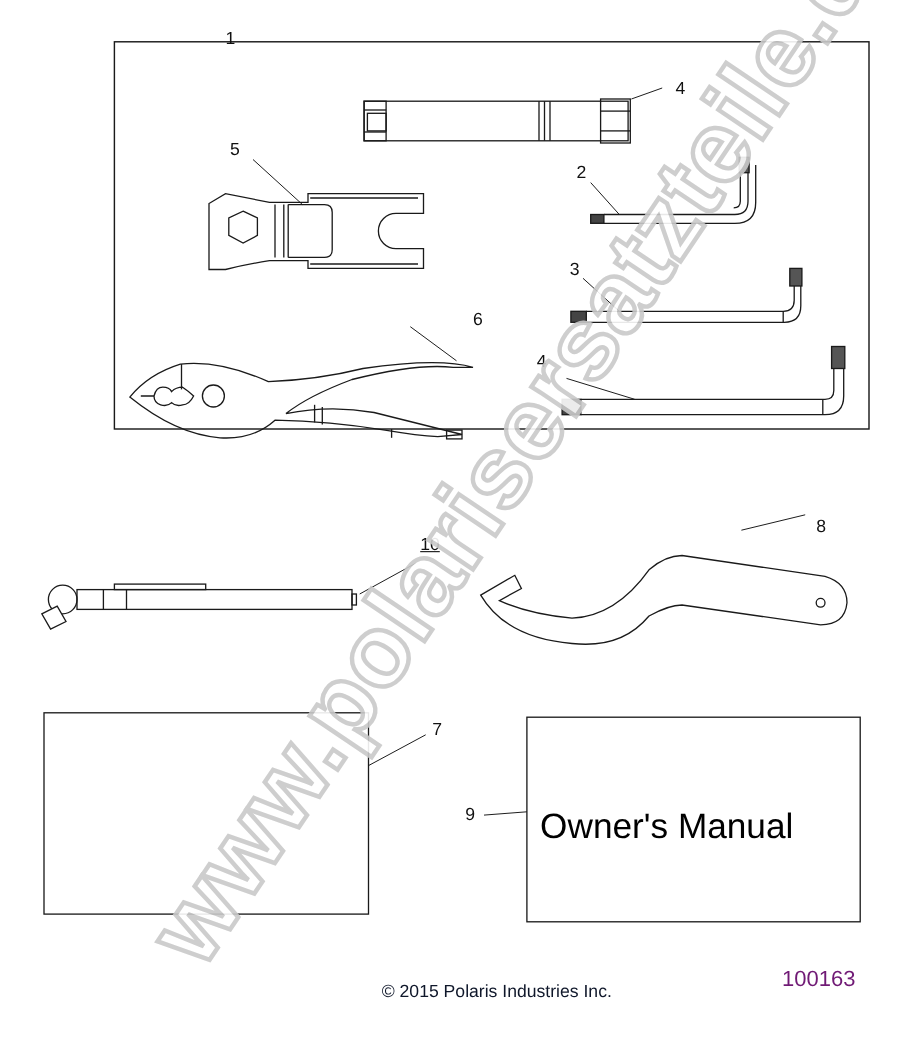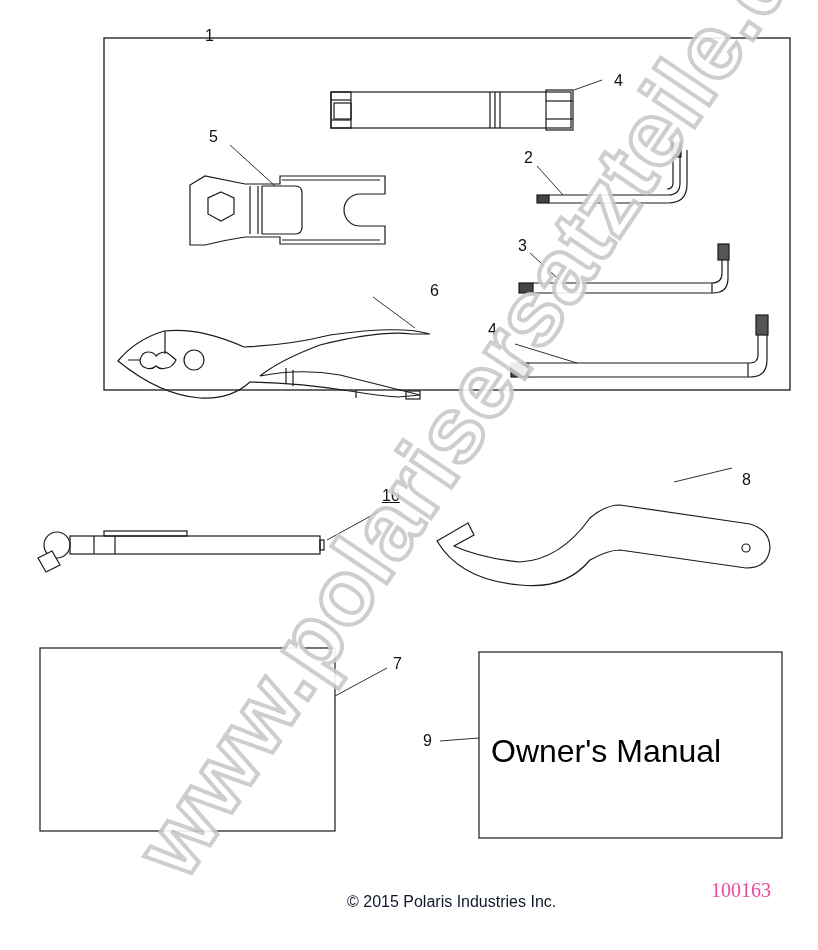--- a/index.html
+++ b/index.html
@@ -12,8 +12,8 @@
                  font-family: "Liberation Sans", sans-serif; white-space: nowrap; }
   .copyright { position: absolute; font-size: 16px; color: #0f172a; white-space: nowrap;
                font-family: "Liberation Sans", sans-serif; }
-  .figno { position: absolute; font-size: 20px; color: #ec4899;
-           font-family: Liberation Serif, serif; }
+  .figno { position: absolute; font-size: 20px; color: #701a75;
+           font-family: Liberation Sans, sans-serif; }
   .watermark { position: absolute; left: 0; top: 0; width: 818px; height: 950px; pointer-events: none; }
   .wm-text { position: absolute; left: -40px; top: 440px; width: 900px; text-align: center;
              font-family: "Liberation Sans", sans-serif; font-weight: bold; font-size: 92px;

